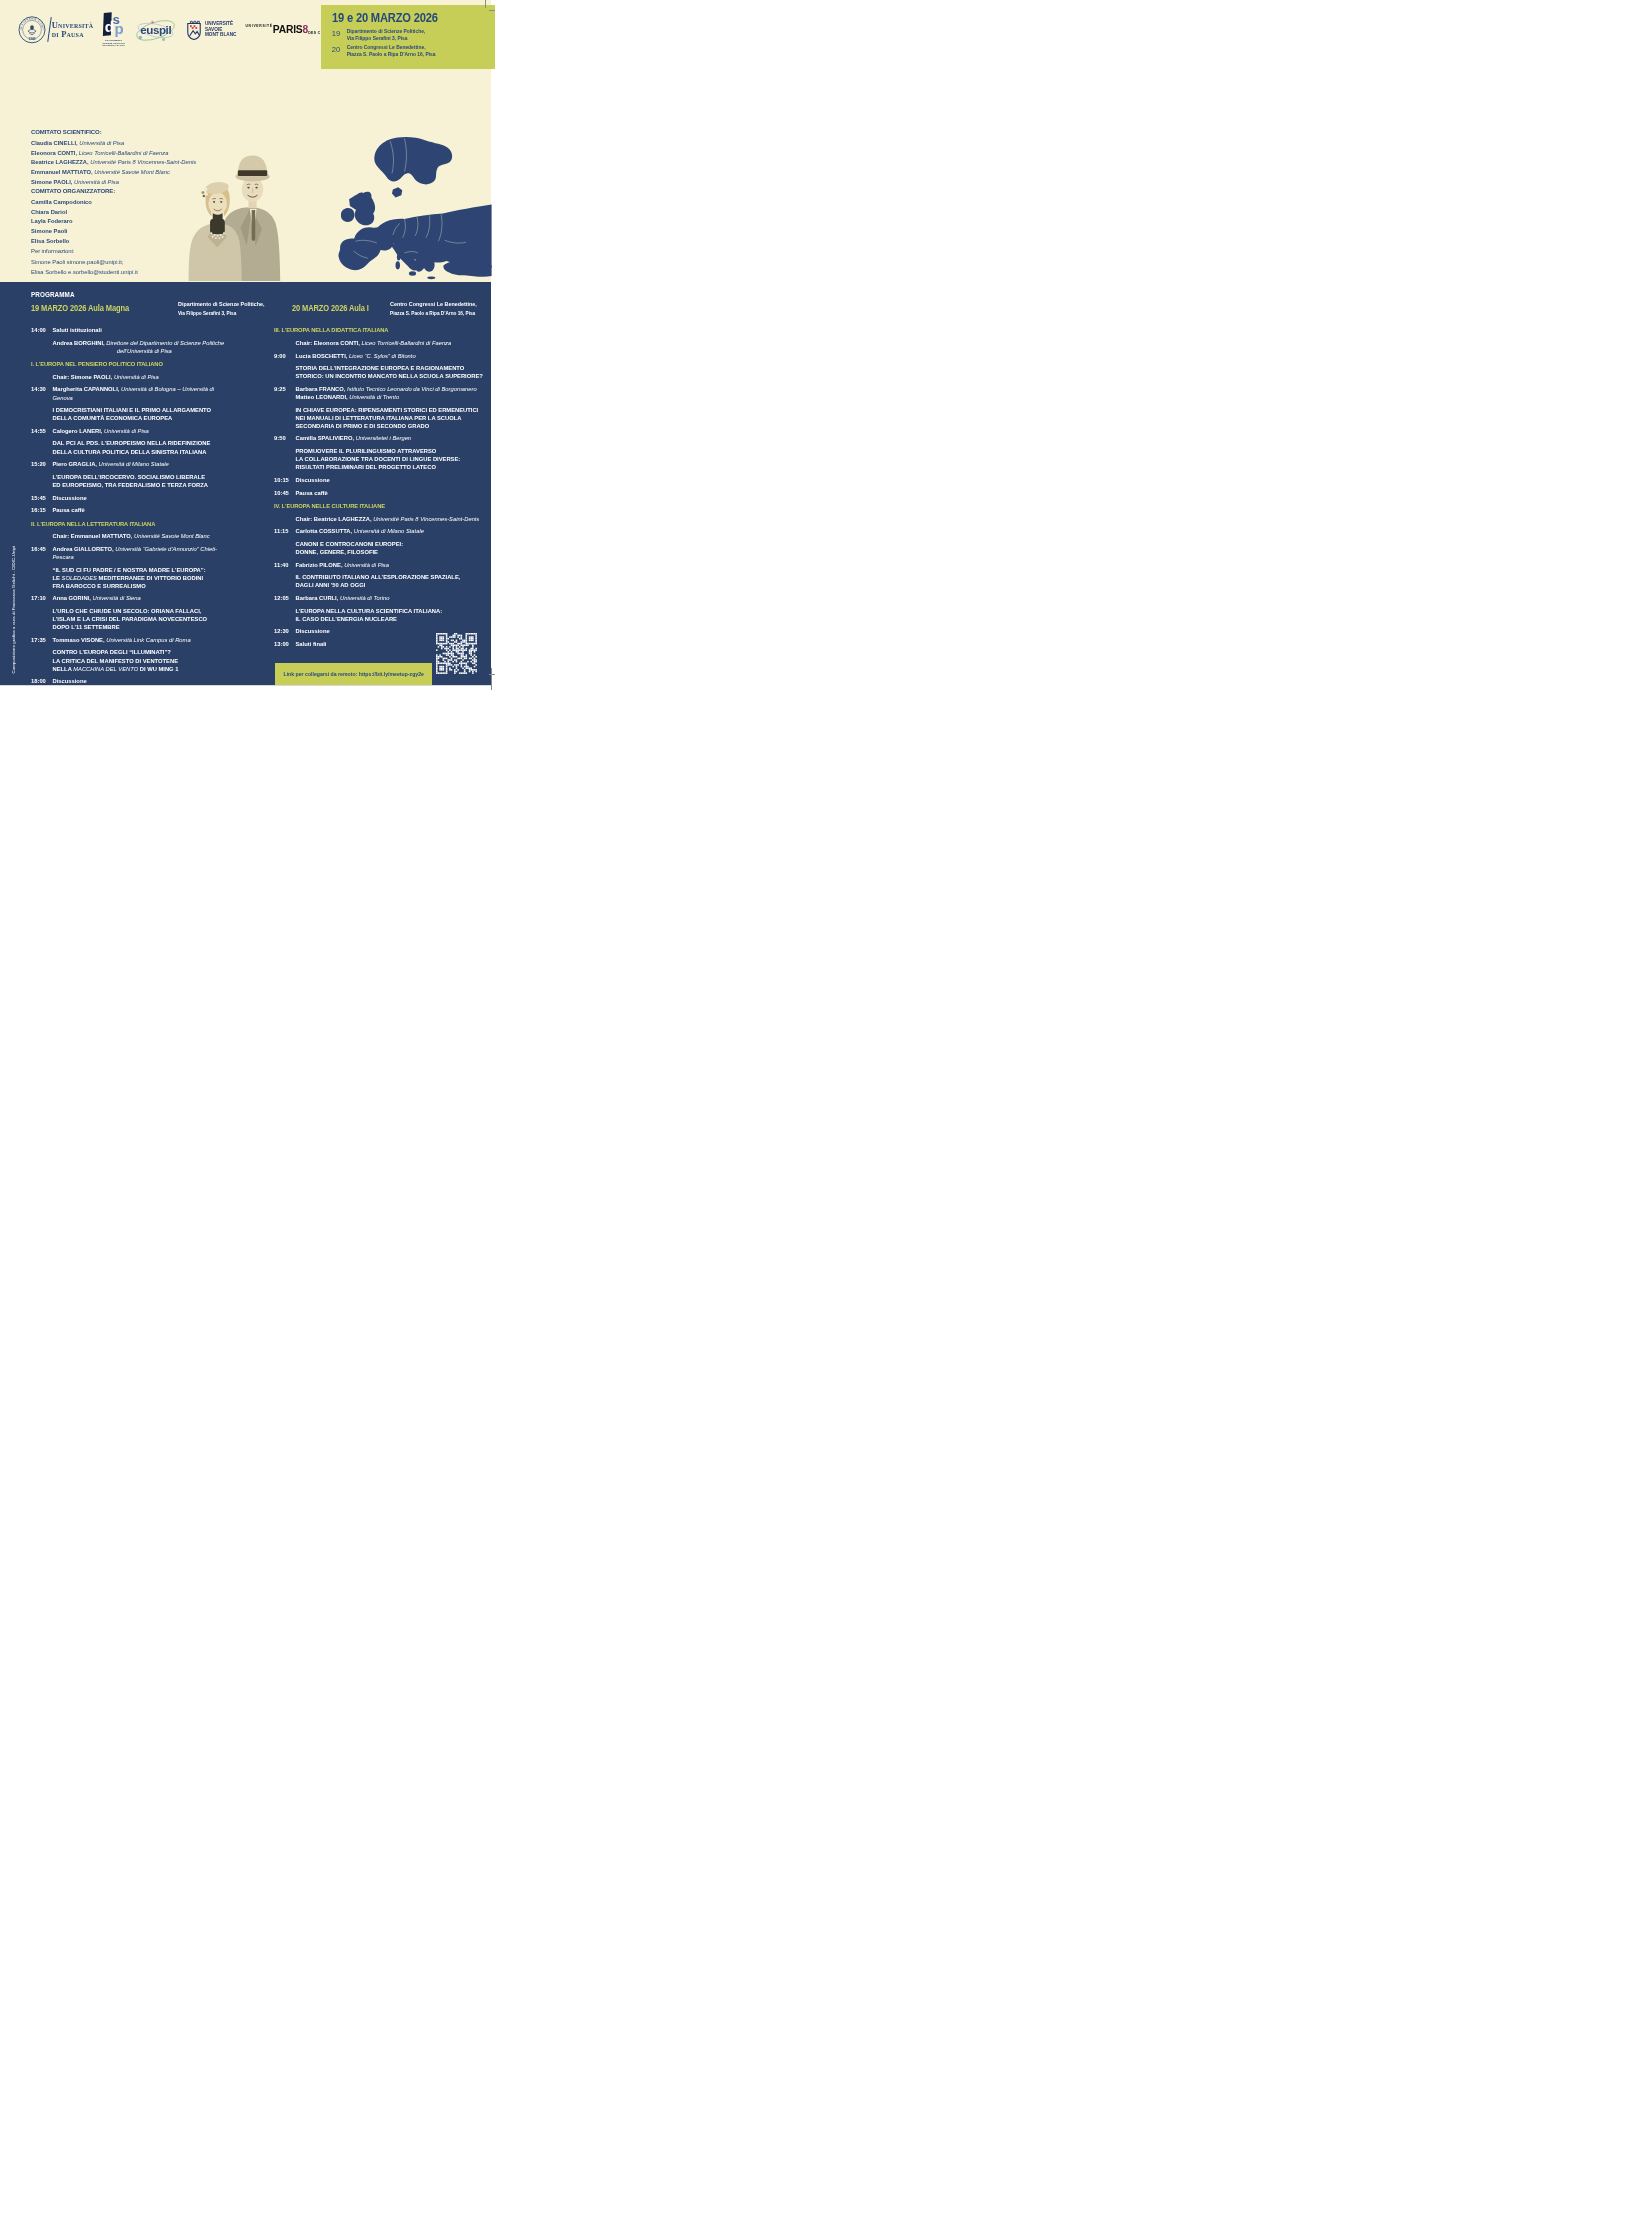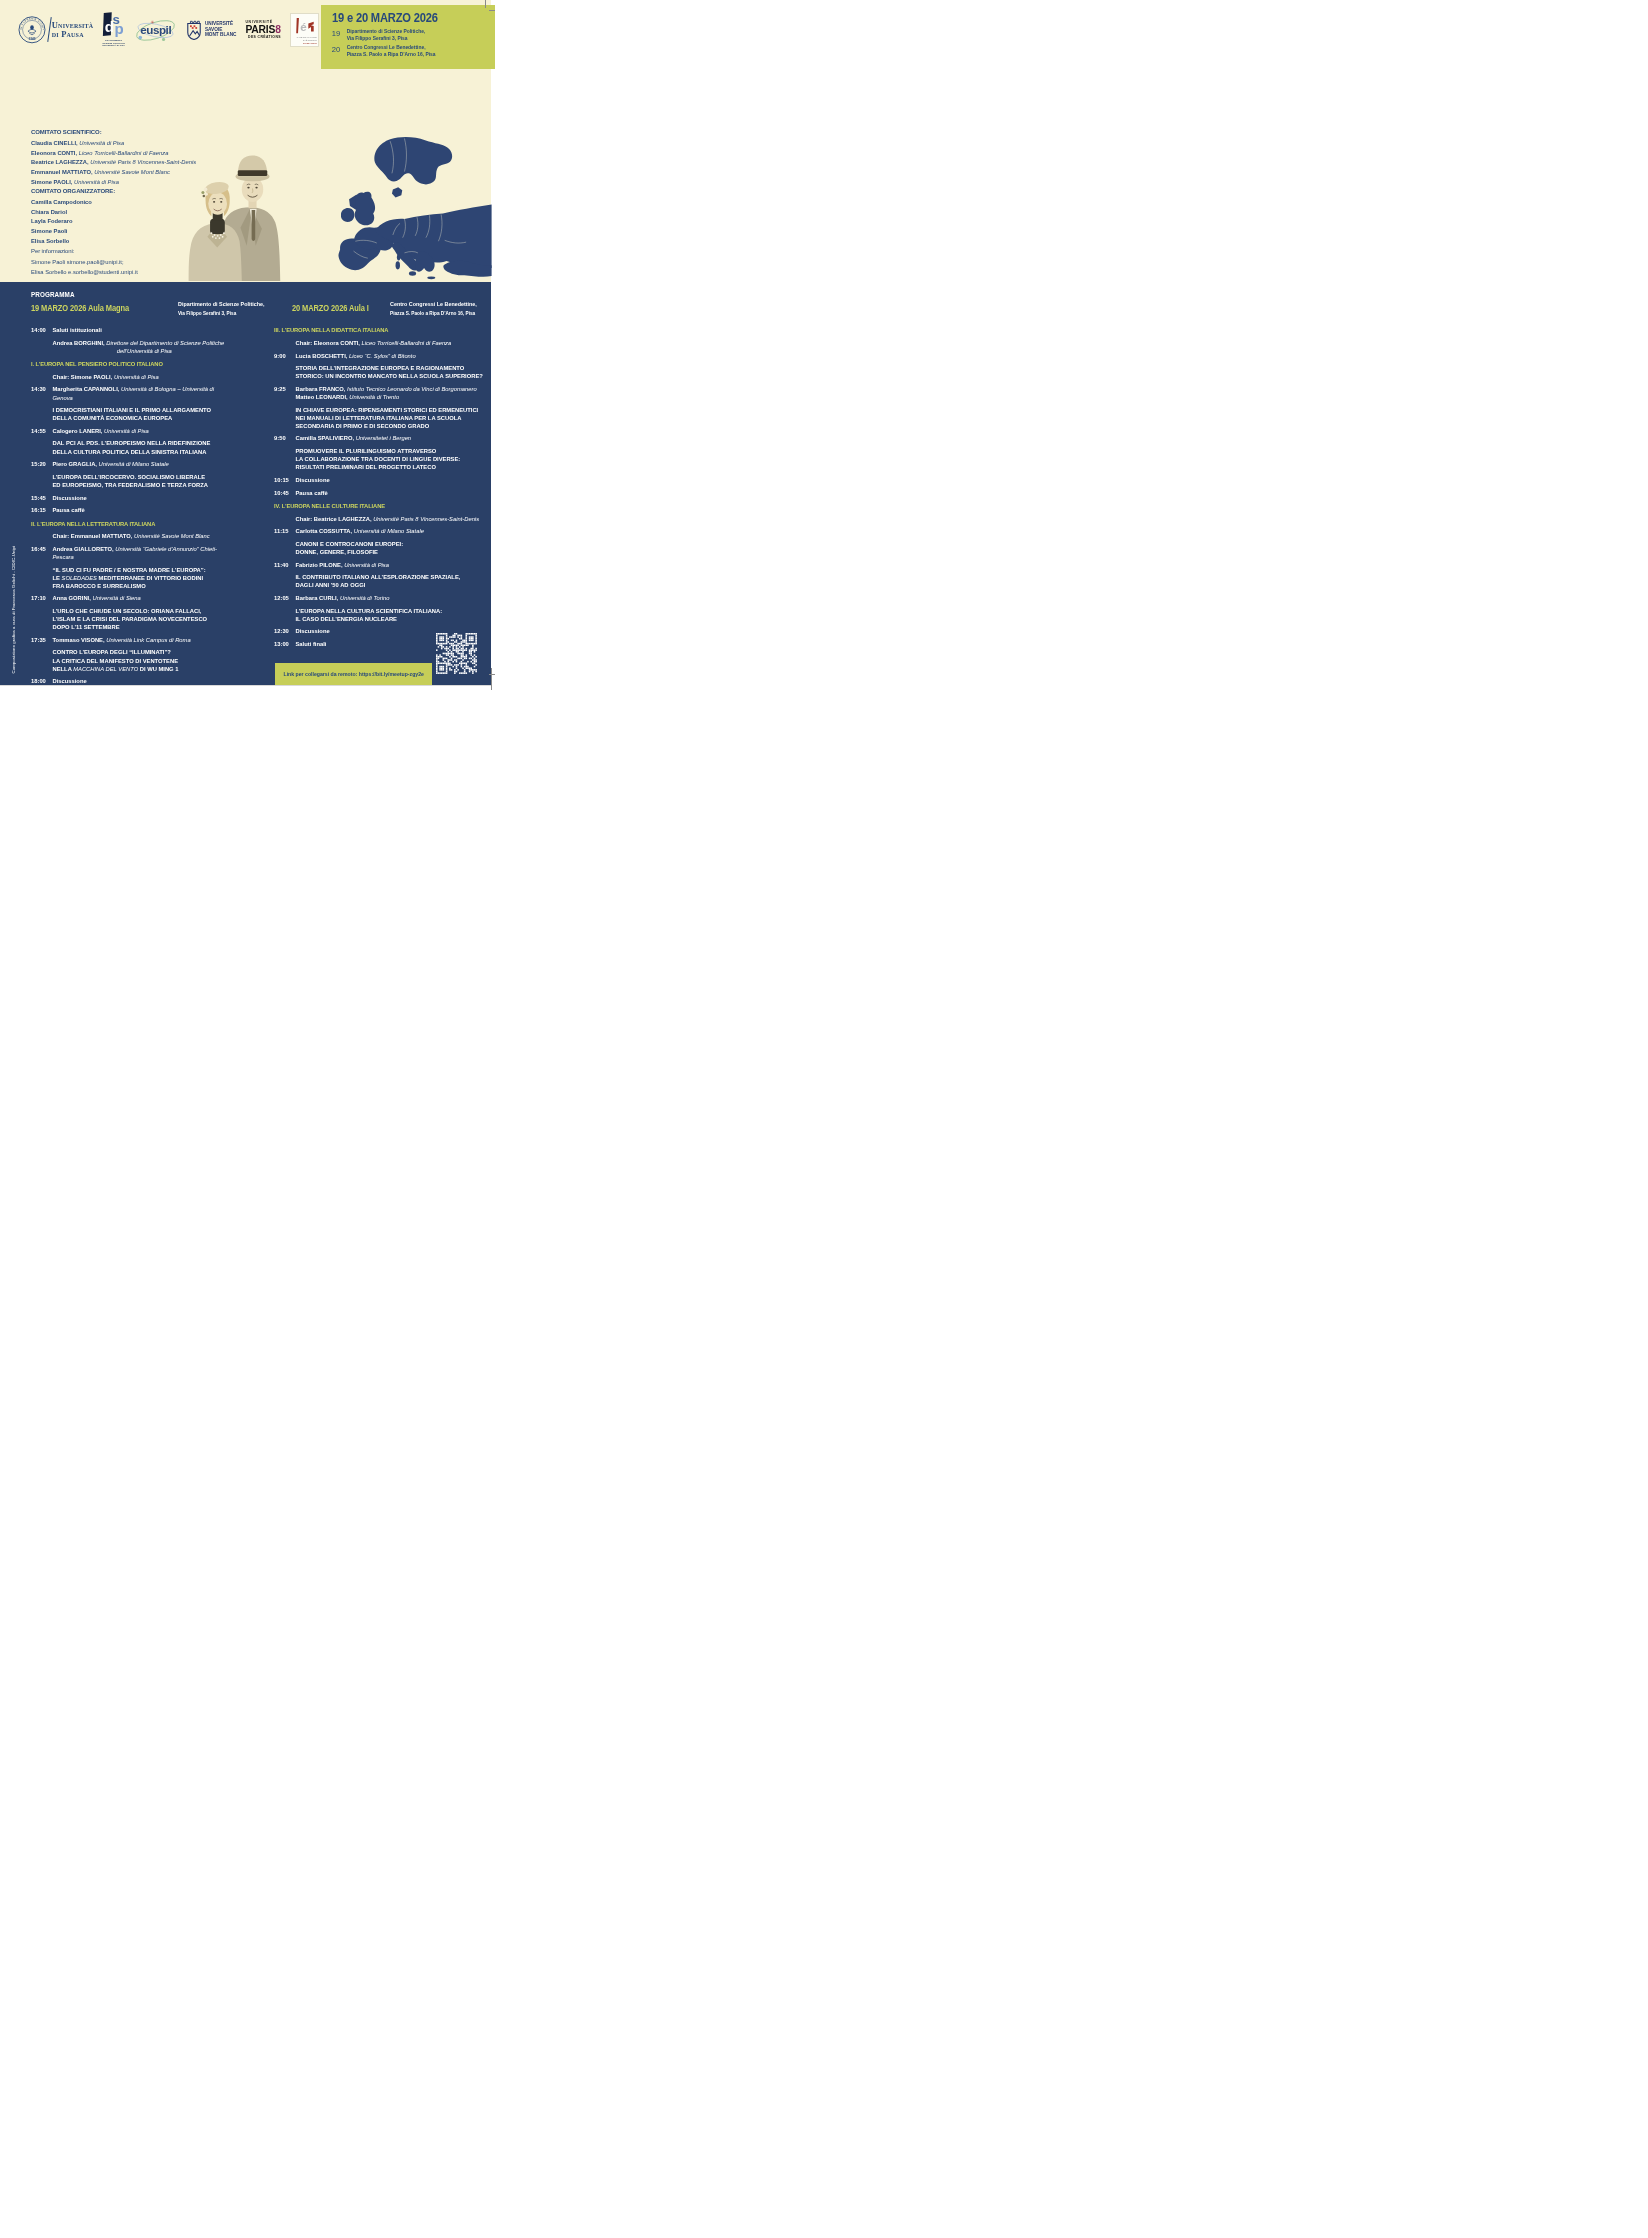--- a/index.html
+++ b/index.html
@@ -156,7 +156,7 @@
       </div>
     </div>
 
-    <div class="logo" style="flex-direction:column;gap:0">
+    <div class="logo" style="gap:0">
       <div style="font-size:3.4px;font-weight:700;color:#111;letter-spacing:0.7px;align-self:flex-start">UNIVERSITÉ</div>
       <div style="display:flex;align-items:baseline">
         <span style="font-size:10.3px;font-weight:900;color:#111;letter-spacing:-0.2px">PARIS</span>

